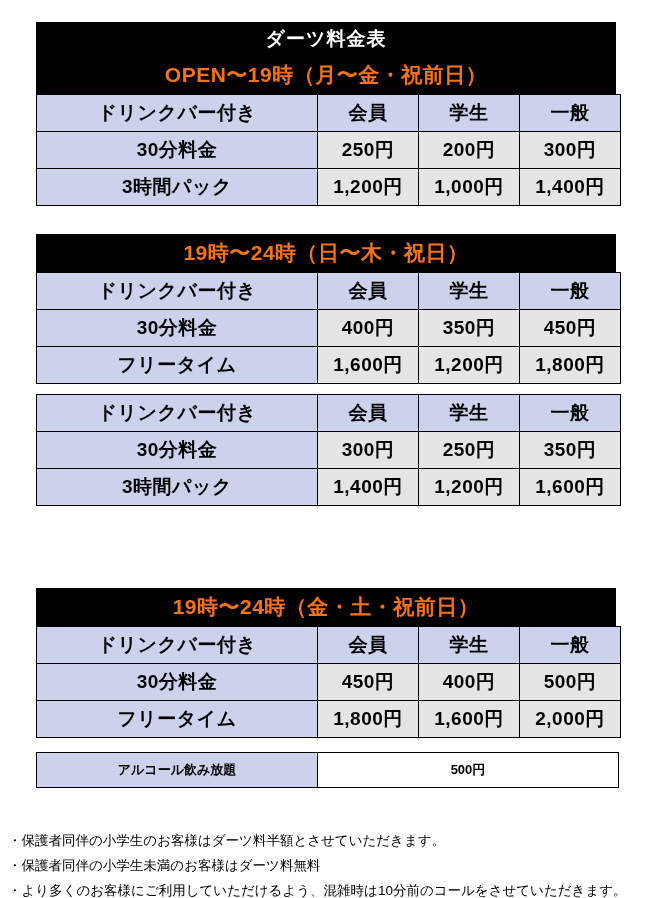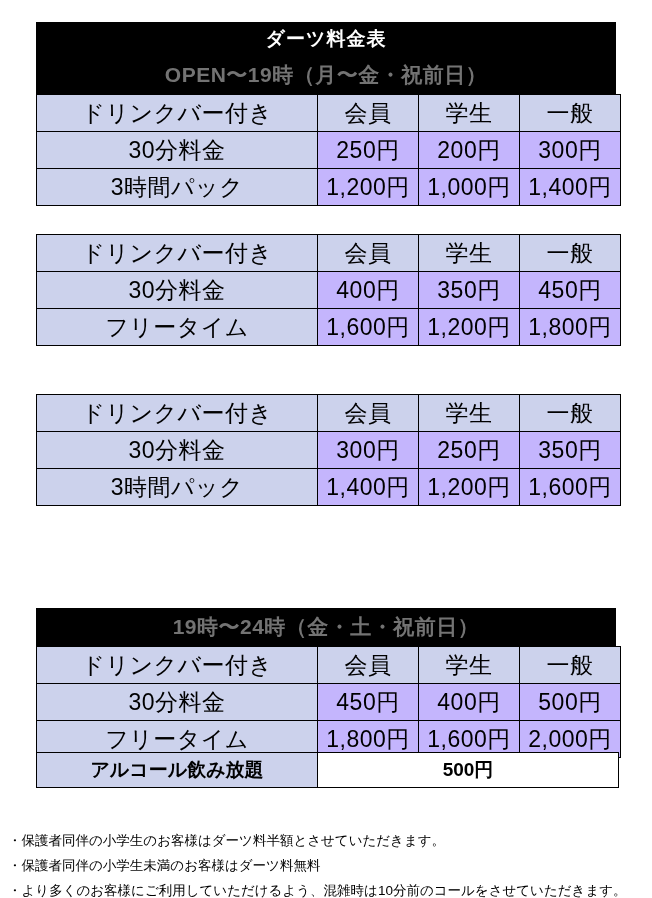--- a/index.html
+++ b/index.html
@@ -44,7 +44,7 @@
   }
   .hdr-black {
     background: #000000;
-    color: #737373;
+    color: #f97316;
     border: 1px solid #000000;
     height: 32px;
     font-size: 19px;

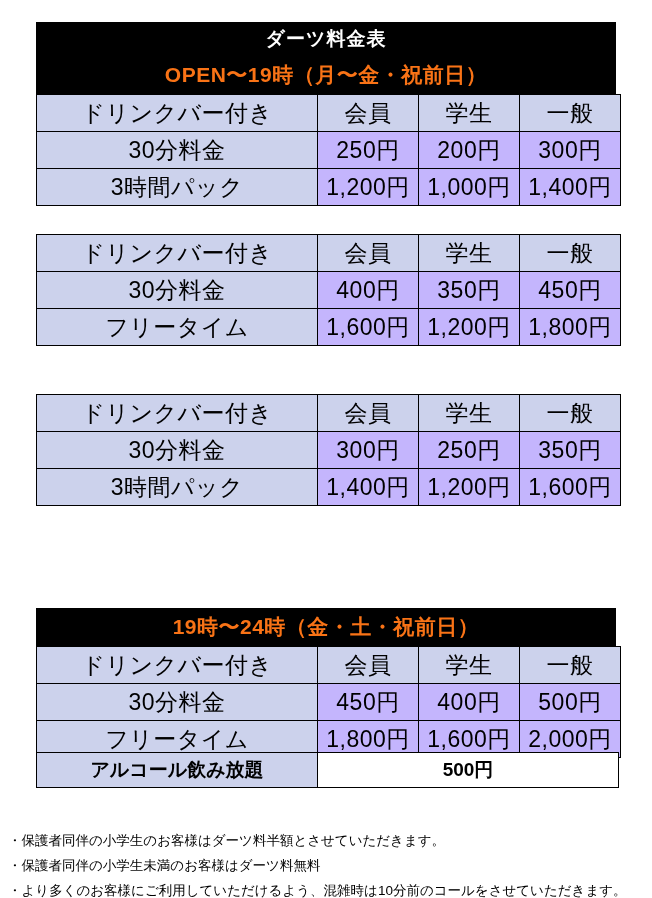--- a/index.html
+++ b/index.html
@@ -36,10 +36,10 @@
     border: 1px solid #000000;
     text-align: center;
     vertical-align: middle;
-    font-weight: normal;
+    font-weight: bold;
     padding: 0;
     height: 36px;
-    font-size: 23px;
+    font-size: 19px;
     letter-spacing: 0.5px;
   }
   .hdr-black {

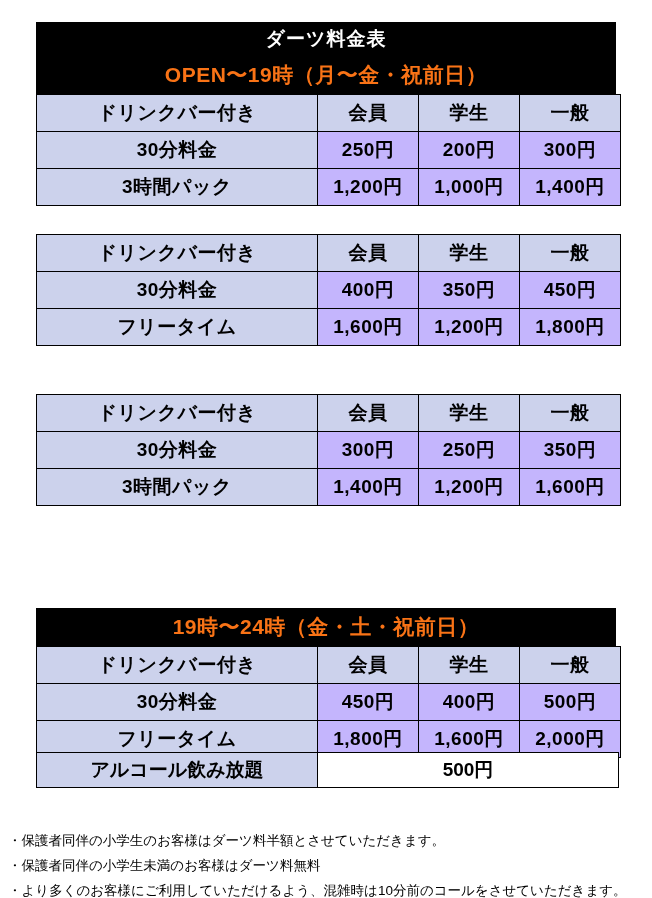--- a/index.html
+++ b/index.html
@@ -72,7 +72,7 @@
     background: #ccd2ec;
   }
   .white {
-    background: #c4b5fd;
+    background: #e5e5e5;
   }
   .col-label { width: 280px; }
   .col-v { width: 100px; }

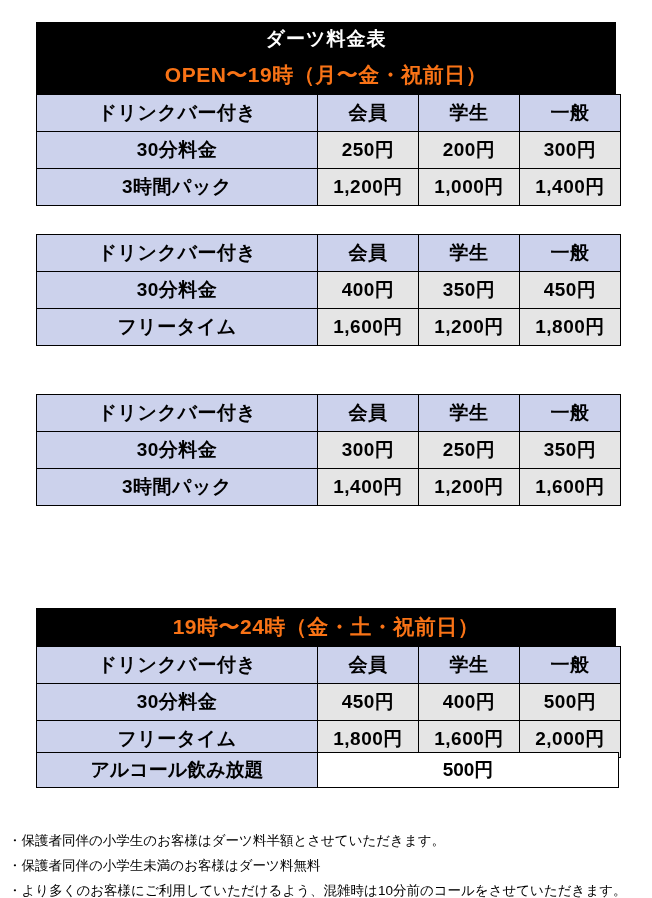--- a/index.html
+++ b/index.html
@@ -138,6 +138,7 @@
   </div>
 
   <div class="block" style="top:234px;">
+    <div class="hdr-black tall">19時〜24時（日〜木・祝日）</div>
     <table class="price">
       <tbody>
           <tr>

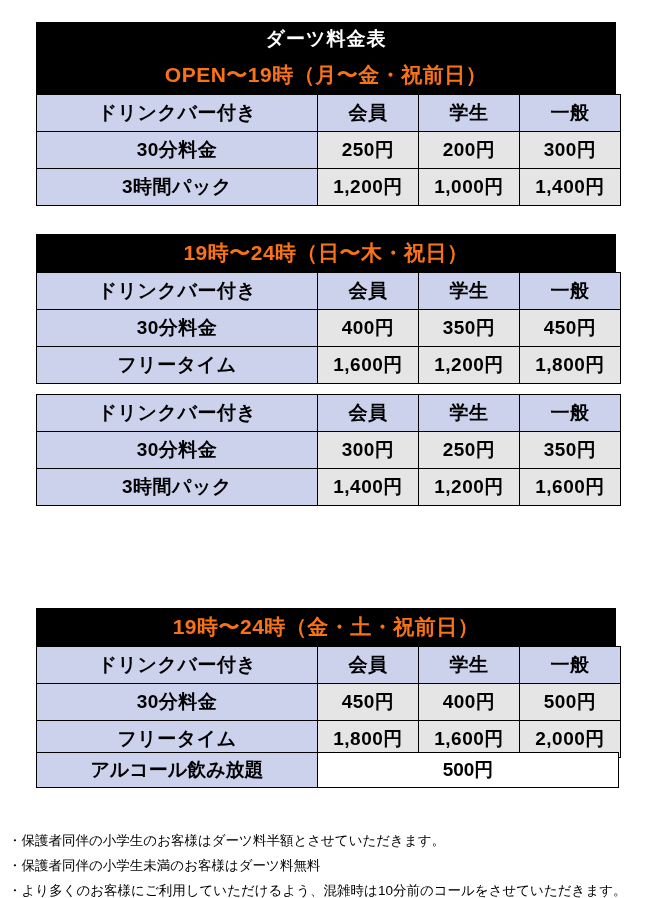--- a/index.html
+++ b/index.html
@@ -188,7 +188,7 @@
       </table>
   </div>
 
-  <div class="block" style="top:588px;margin-top:20px;">
+  <div class="block" style="top:588px;">
     <div class="hdr-black tall">19時〜24時（金・土・祝前日）</div>
     <table class="price">
       <tbody>

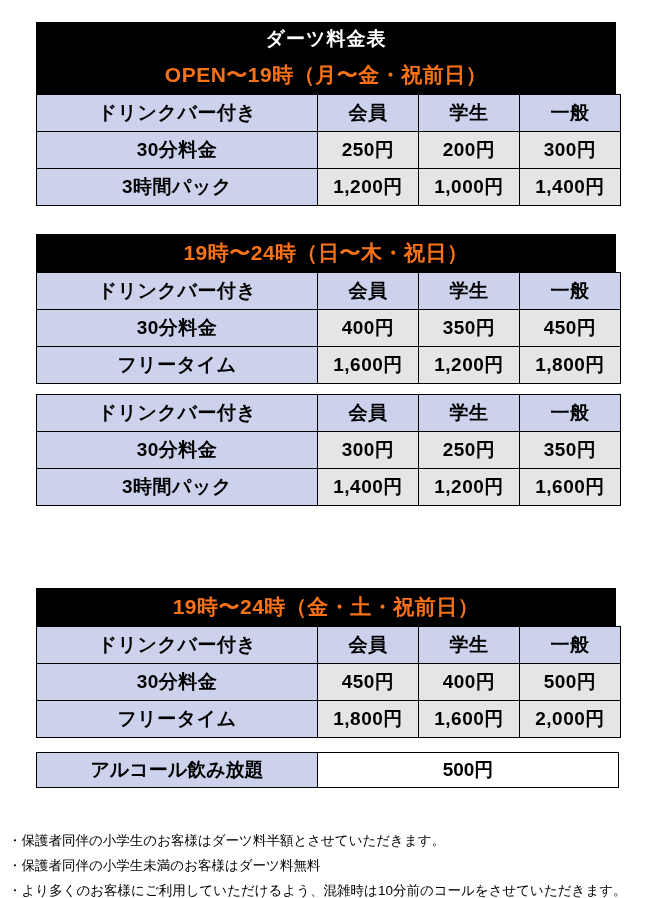--- a/index.html
+++ b/index.html
@@ -86,7 +86,7 @@
     text-align: center;
     vertical-align: middle;
     font-weight: bold;
-    font-size: 19px;
+    font-size: 13px;
     height: 34px;
     padding: 0;
   }

